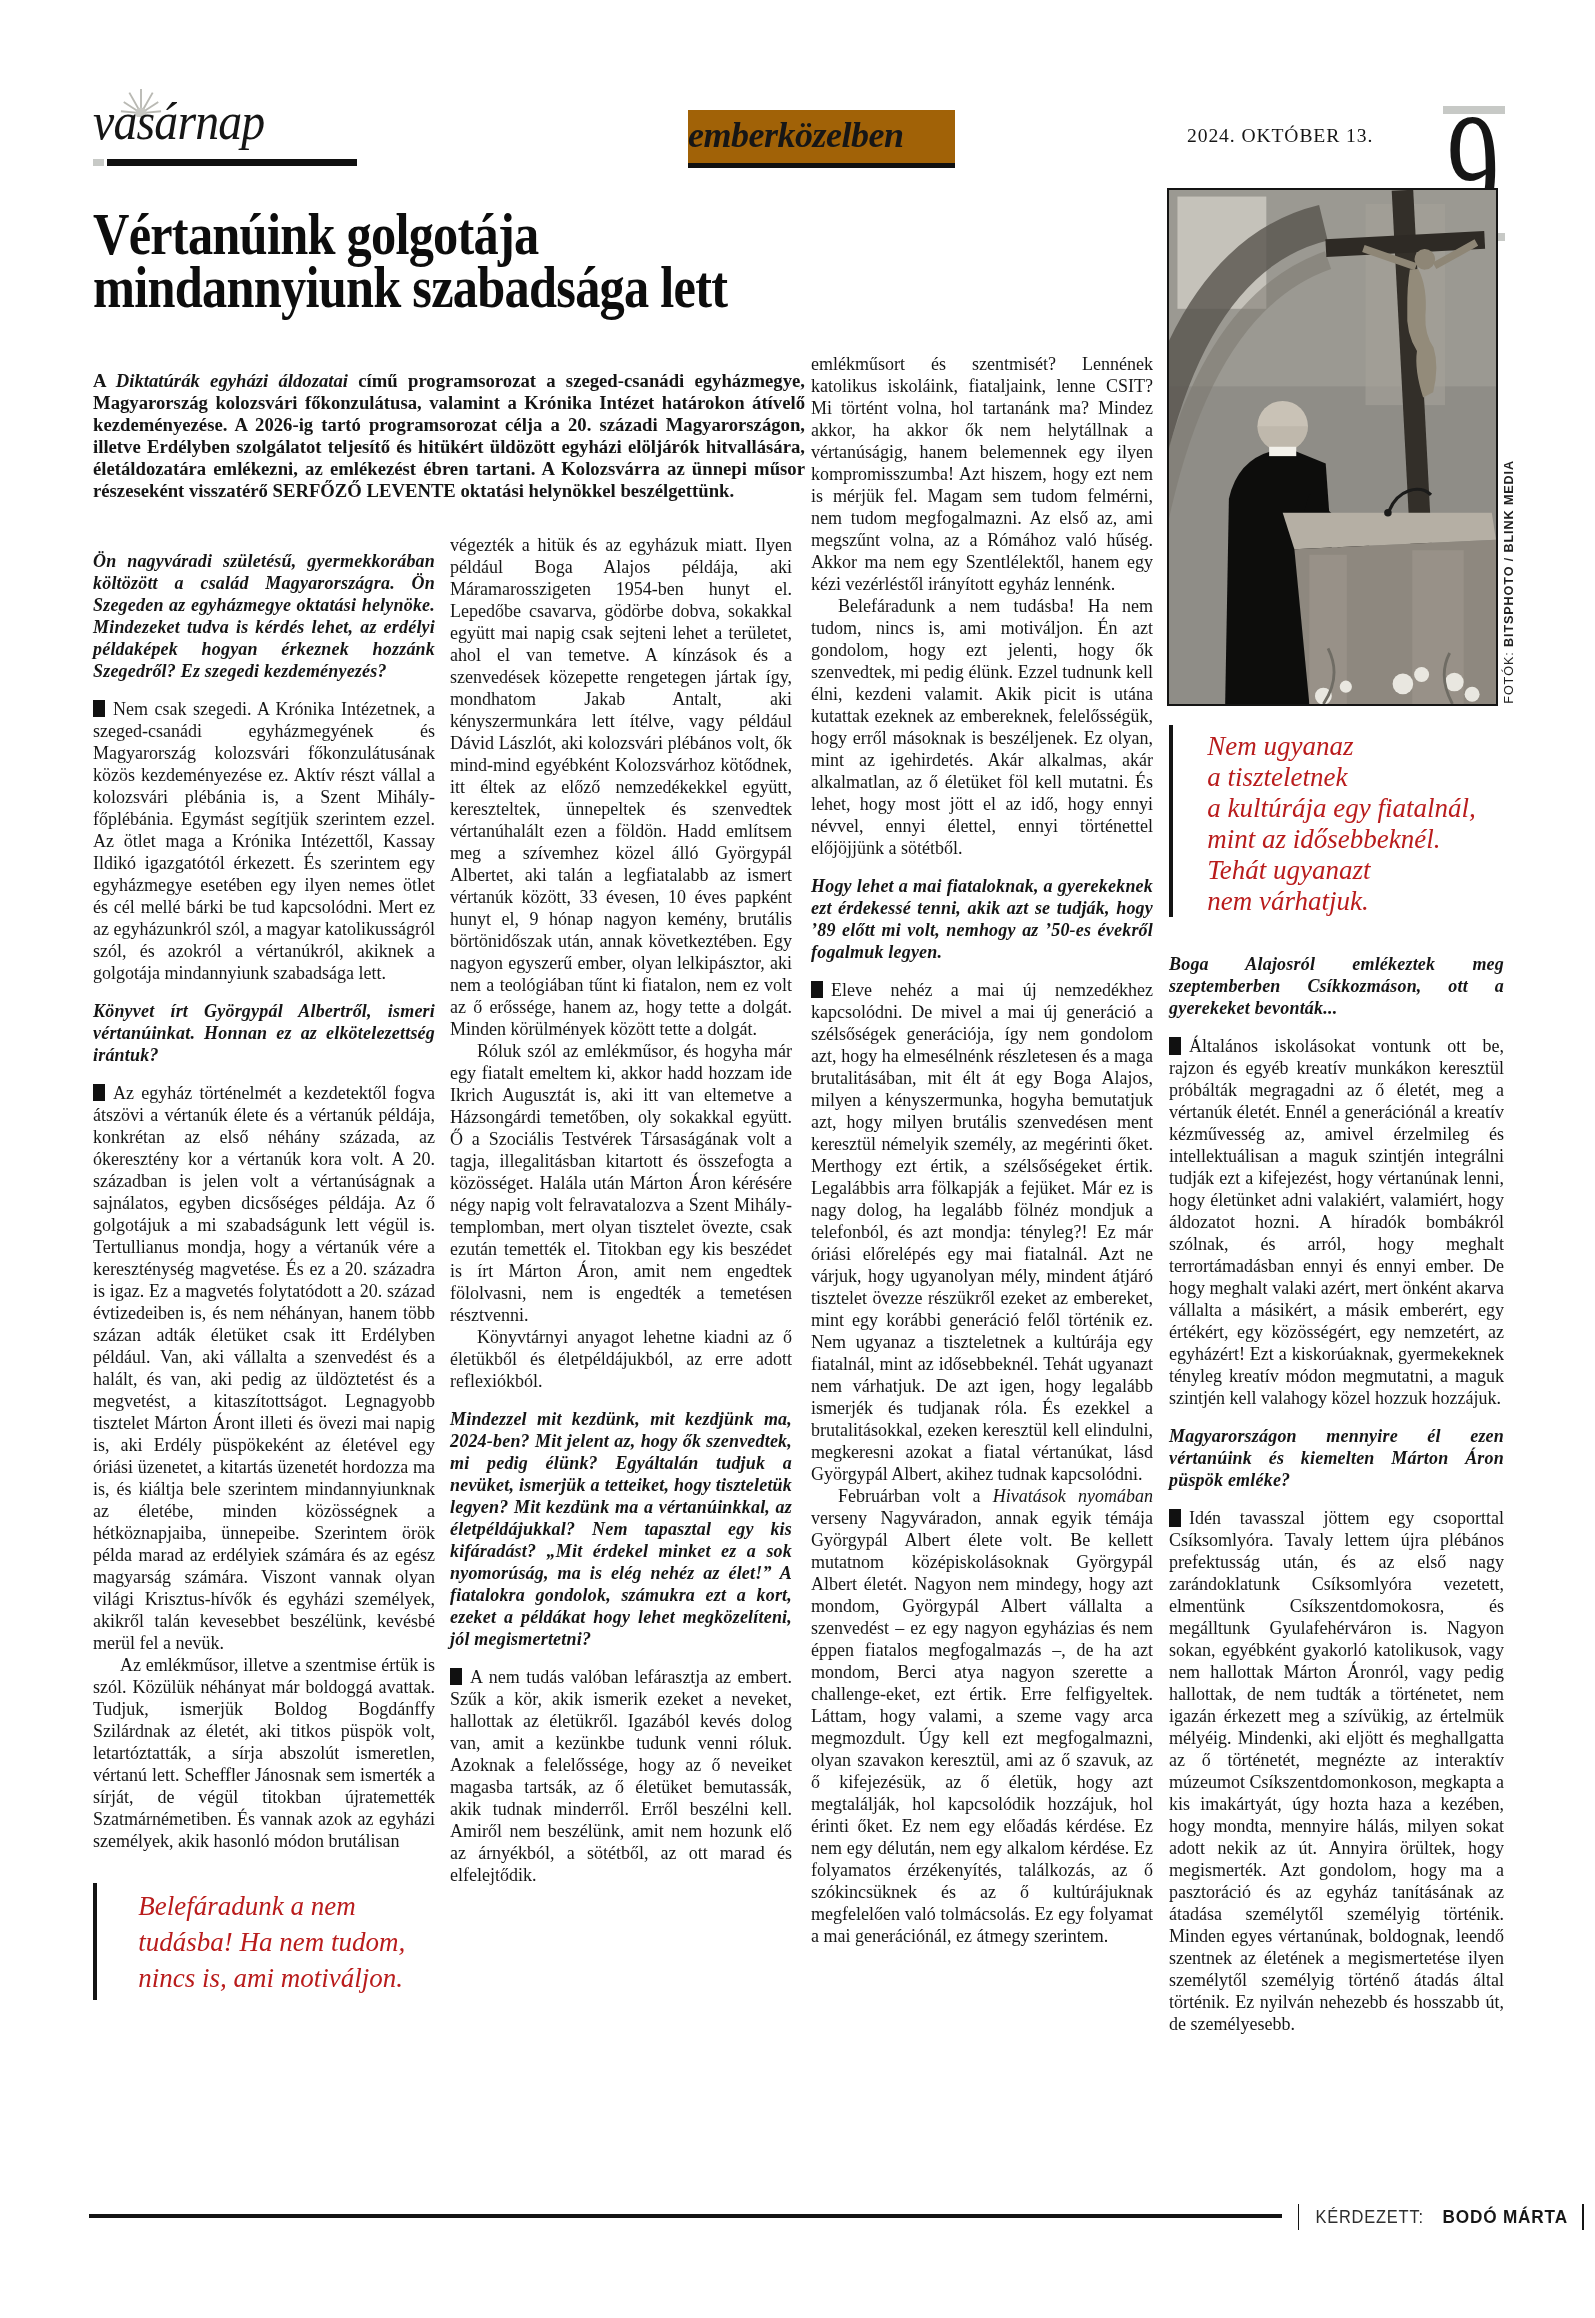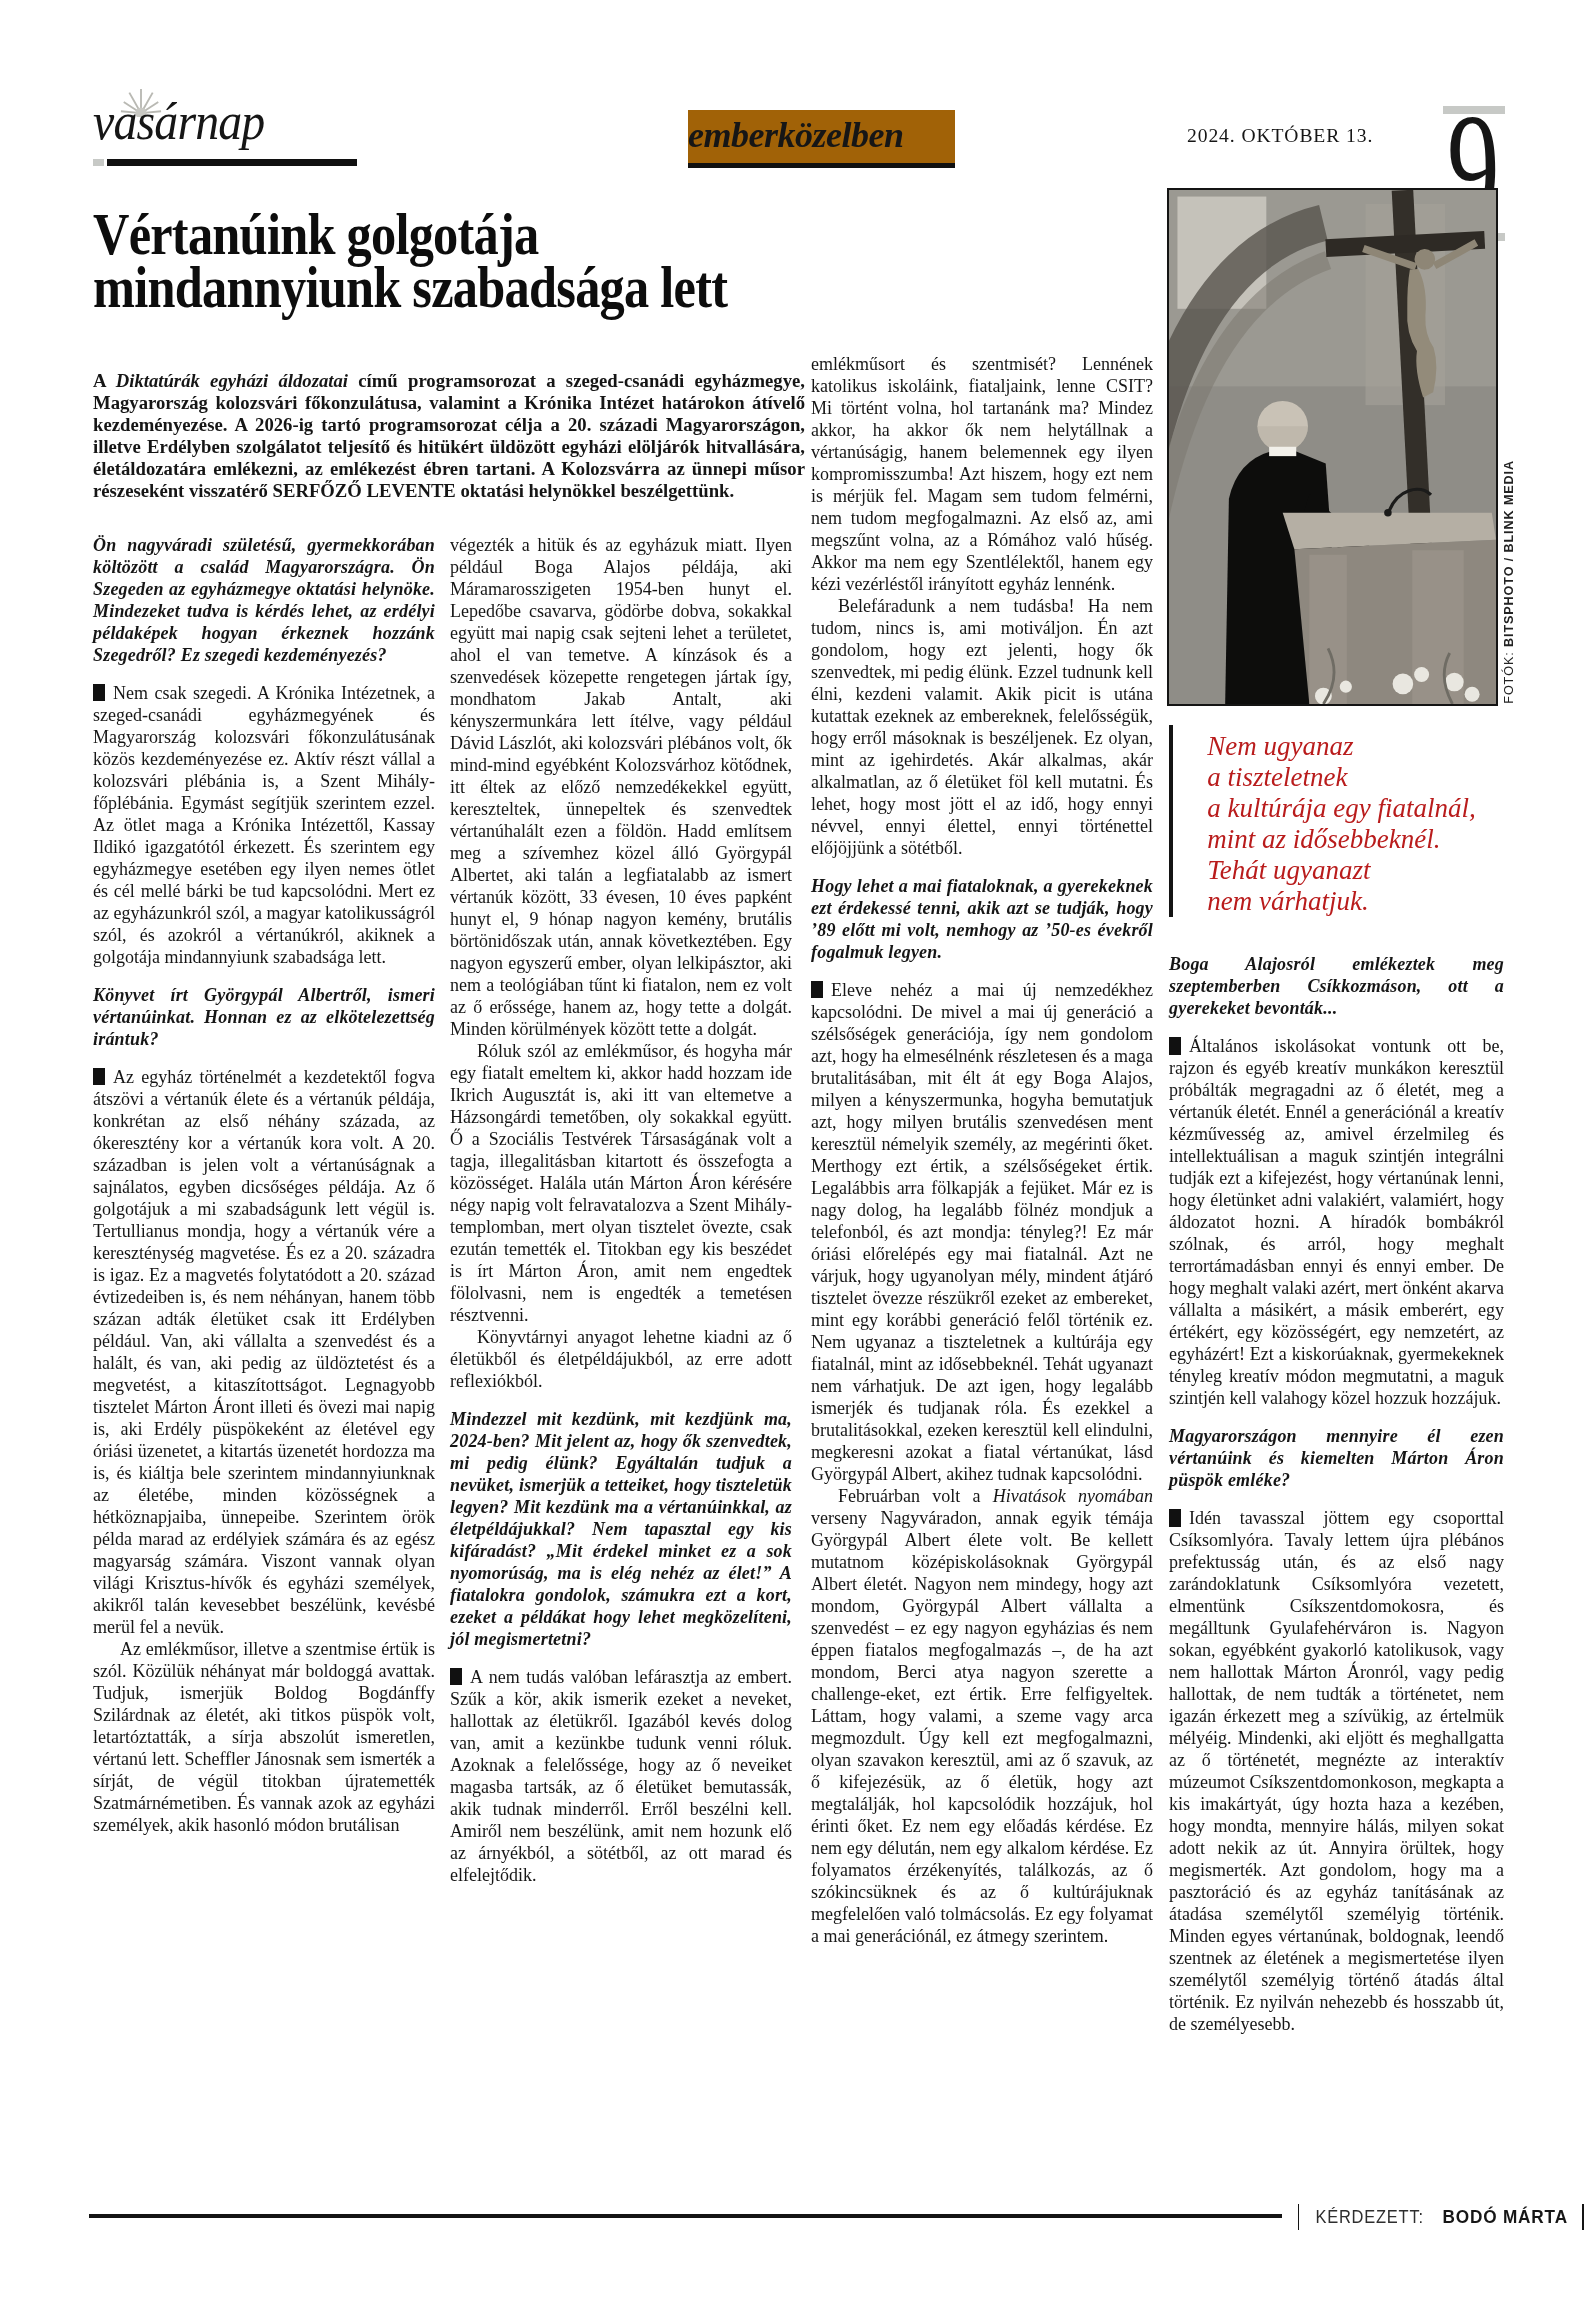--- a/index.html
+++ b/index.html
@@ -50,7 +50,7 @@
   .col4{left:1169px;top:722px;width:335px;}
   .col p{margin:0;}
   .col p.q{font-weight:700;font-style:italic;margin:16px 0;letter-spacing:0.2px;}
-  .col p.q:first-child{margin-top:0;}
+  .col p.q:first-child{margin-top:16px;}
   .col p.ind{text-indent:27px;}
   .marker{display:inline-block;width:11.7px;height:17.3px;background:#111;margin-right:8.4px;
           vertical-align:-2.3px;}

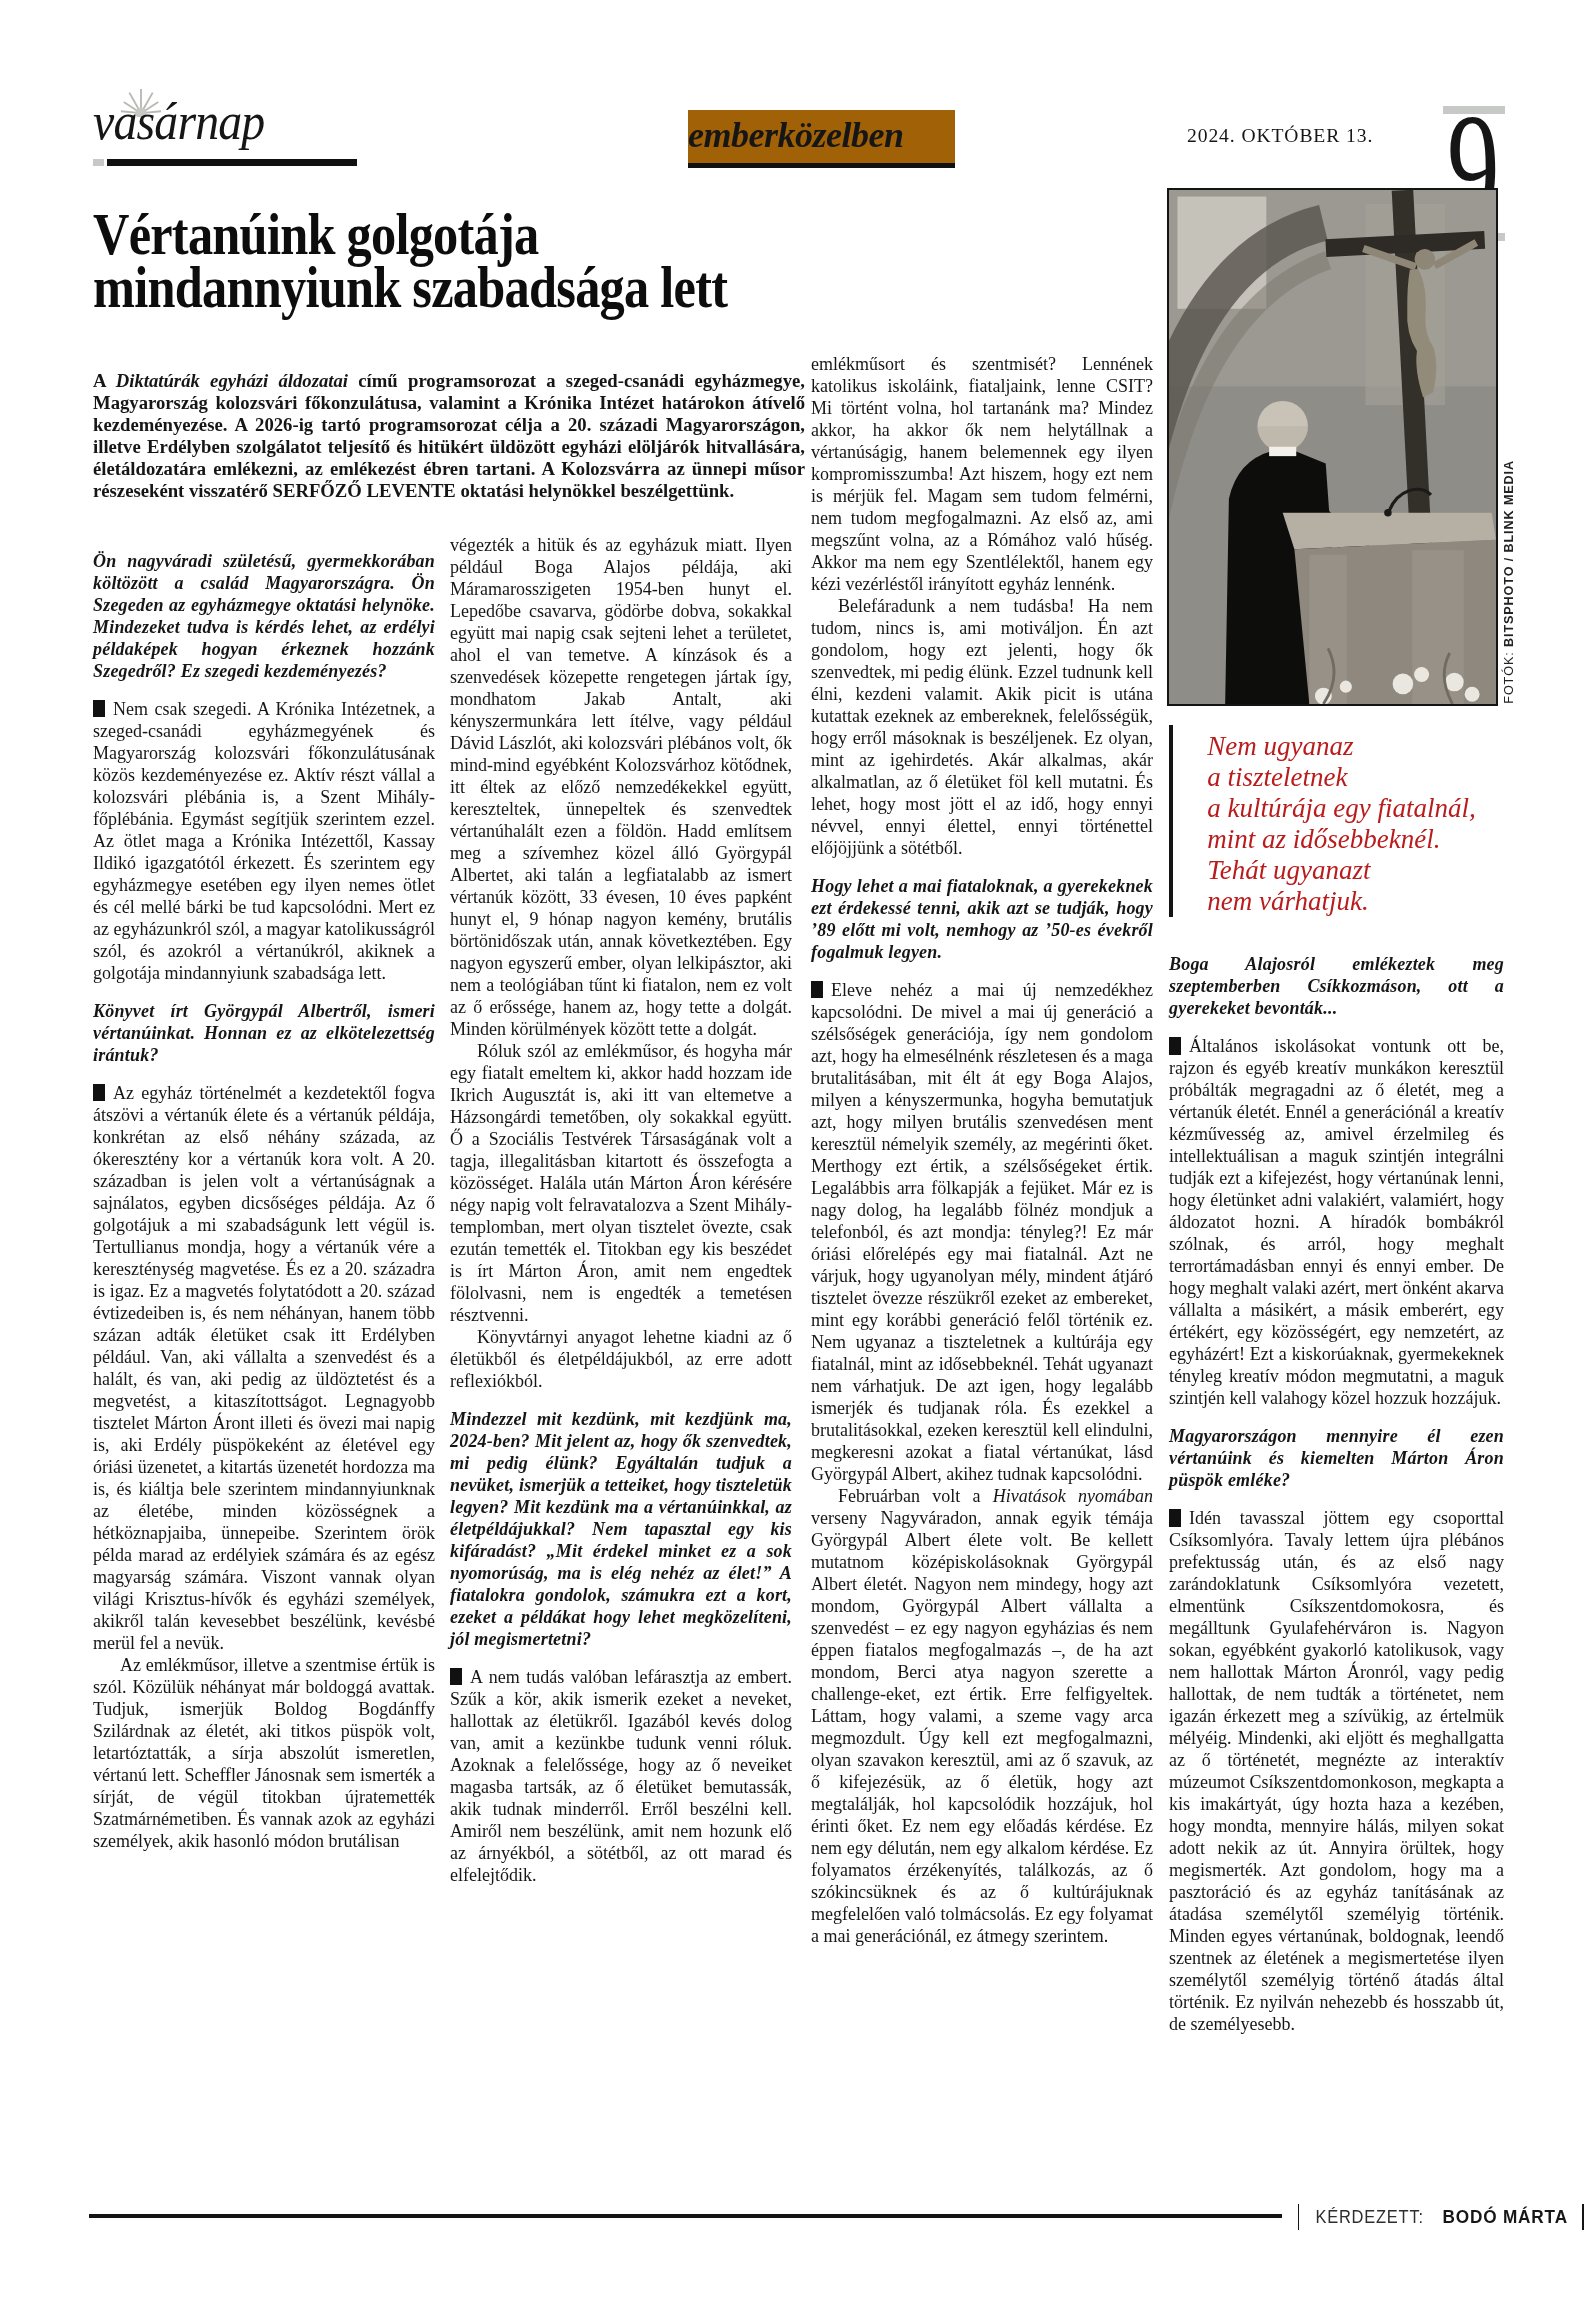--- a/index.html
+++ b/index.html
@@ -168,6 +168,7 @@
       <p class="ind">Az emlékműsor, illetve a szentmise értük is szól. Közülük néhányat már boldoggá avattak. Tudjuk, ismerjük Boldog Bogdánffy Szilárdnak az életét, aki titkos püspök volt, letartóztatták, a sírja abszolút ismeretlen, vértanú lett. Scheffler Jánosnak sem ismerték a sírját, de végül titokban újratemették Szatmárnémetiben. És vannak azok az egyházi személyek, akik hasonló módon brutálisan</p>
       <div class="pullquote left">
         <div class="pq-bar"></div>
+        <div class="pq-text">Belefáradunk a nem<br>tudásba! Ha nem tudom,<br>nincs is, ami motiváljon.</div>
       </div>
     </div>
   <div id="col2" class="col col2">

